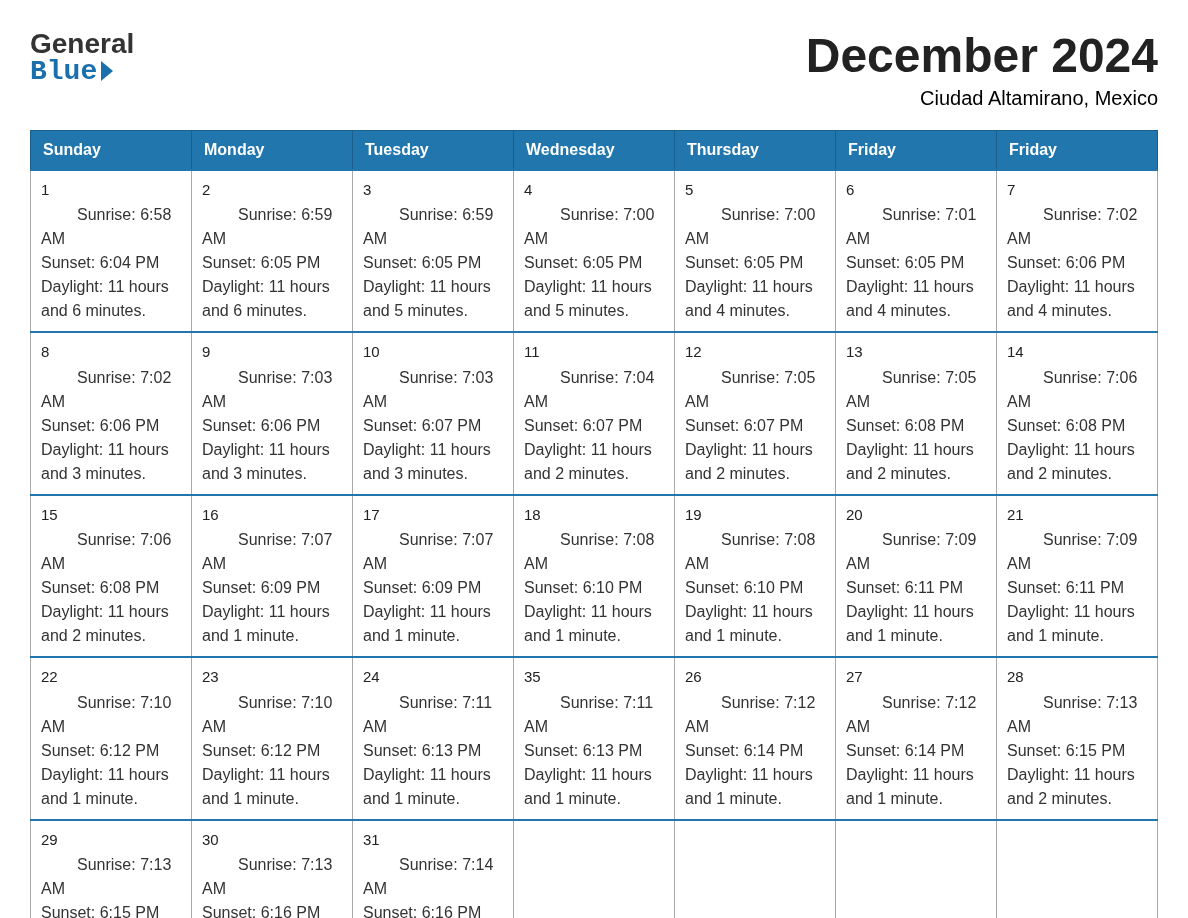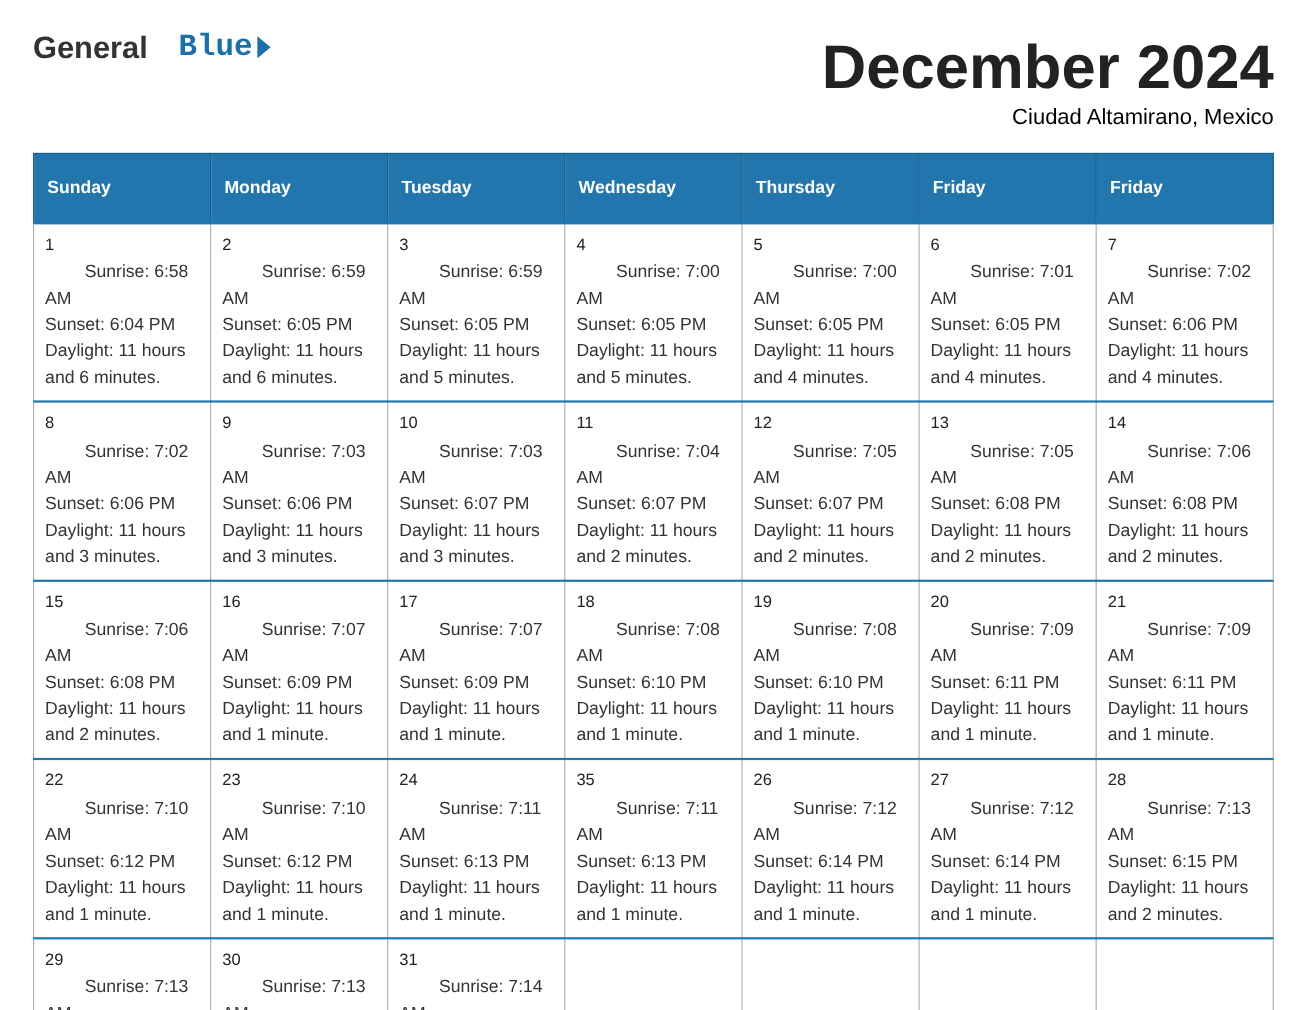--- a/index.html
+++ b/index.html
@@ -18,9 +18,8 @@
     }
     .logo {
       display: flex;
-      flex-direction: row;
-      align-items: flex-end;
-      gap: 28px;
+      flex-direction: column;
+      align-items: flex-start;
     }
     .logo-general {
       font-size: 28px;

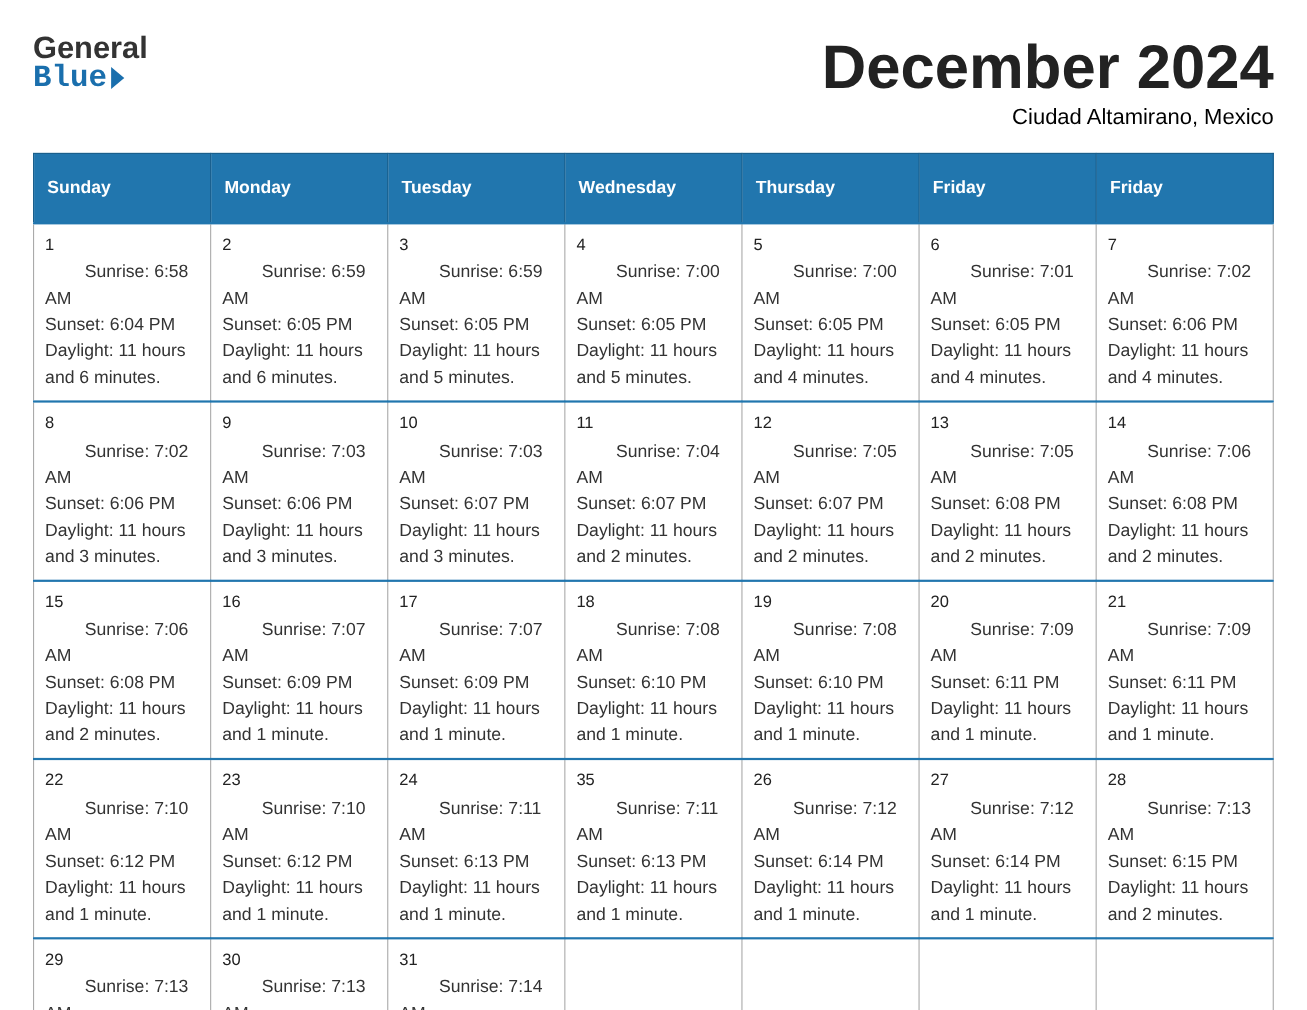--- a/index.html
+++ b/index.html
@@ -49,7 +49,7 @@
       text-align: right;
     }
     .month-title {
-      font-size: 56px;
+      font-size: 48px;
       font-weight: bold;
       color: #222;
       line-height: 1.1;

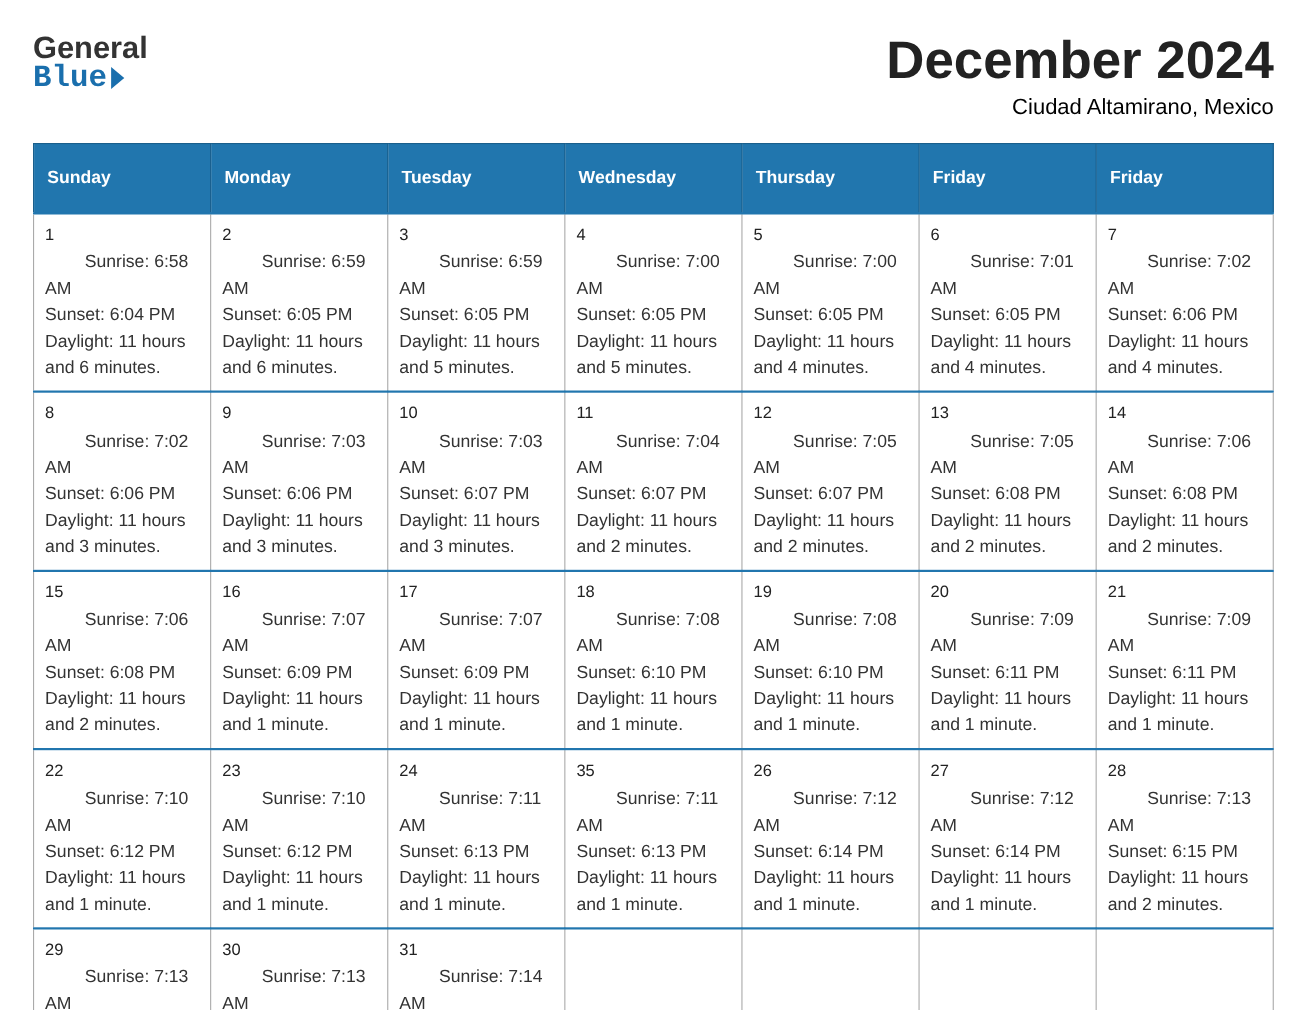--- a/index.html
+++ b/index.html
@@ -68,7 +68,7 @@
       color: #fff;
       font-size: 16px;
       font-weight: bold;
-      padding: 22px 12px;
+      padding: 10px 12px;
       text-align: left;
       border: 1px solid #1a5f8c;
     }

